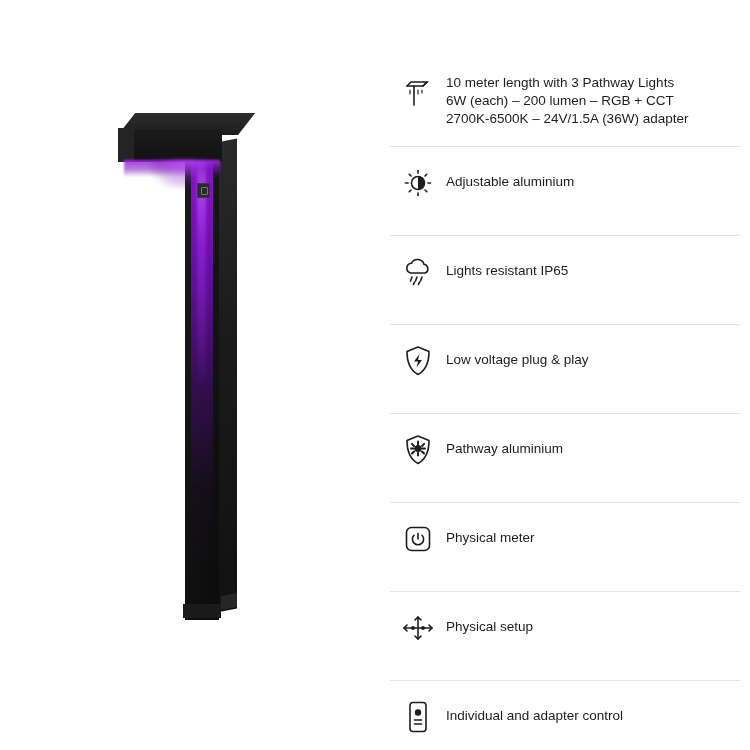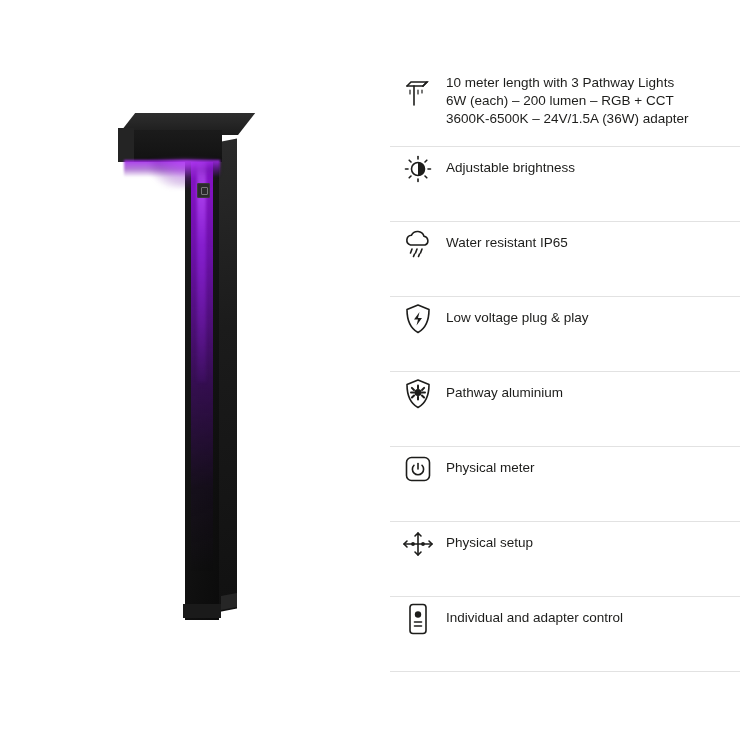--- a/index.html
+++ b/index.html
@@ -173,7 +173,7 @@
     min-height: 64px;
     padding: 0 0 10px 0;
     border-bottom: 1px solid #e2e2e2;
-    margin-bottom: 0;
+    margin-bottom: 14px;
   }
 
   .feature-icon {

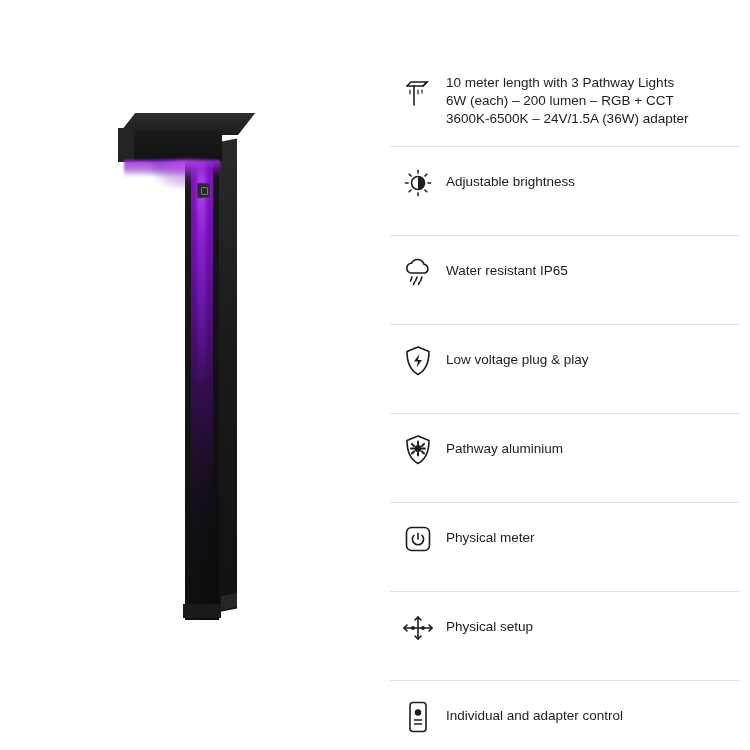--- a/index.html
+++ b/index.html
@@ -241,7 +241,7 @@
     <div class="feature-text multiline">
       <span class="line">10 meter length with 3 Pathway Lights</span>
       <span class="line">6W (each) – 200 lumen – RGB + CCT</span>
-      <span class="line">3600K-6500K – 24V/1.5A (36W) adapter</span>
+      <span class="line">2700K-6500K – 24V/1.5A (36W) adapter</span>
     </div>
   </div>
 

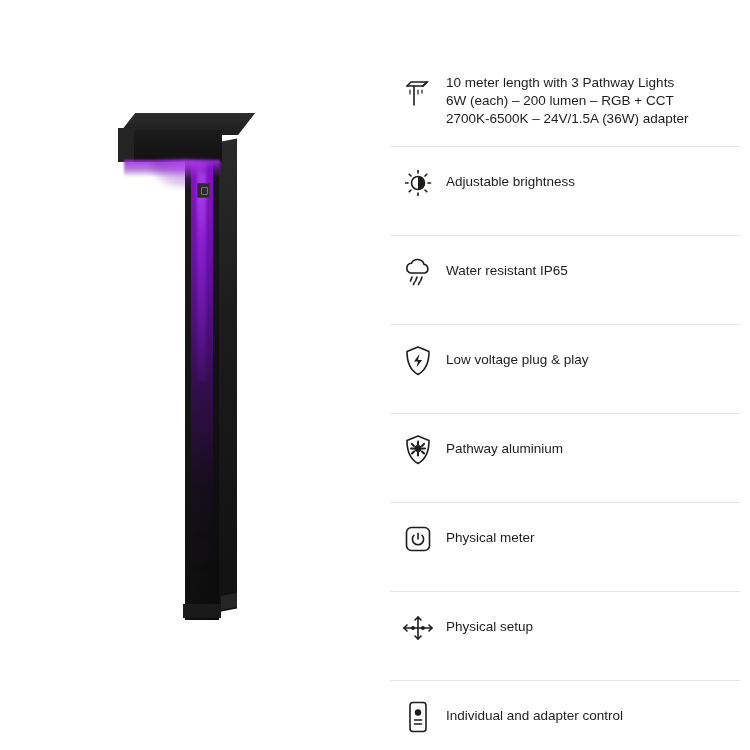--- a/index.html
+++ b/index.html
@@ -260,7 +260,7 @@
         <path d="M9 23 L7.2 24.8"></path>
       </svg>
     </div>
-    <div class="feature-text">Adjustable brightness</div>
+    <div class="feature-text">Adjustable aluminium</div>
   </div>
 
   <div class="feature-row">

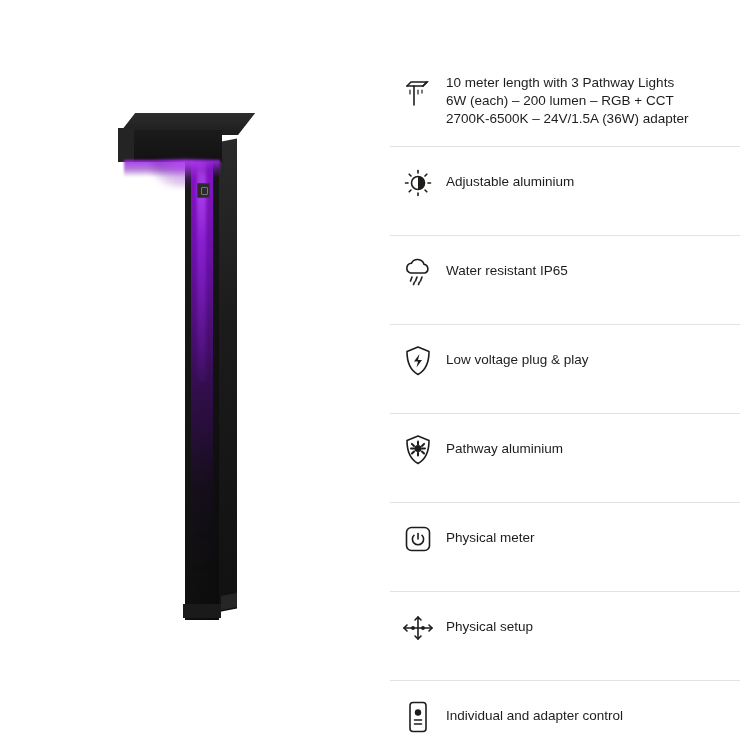--- a/index.html
+++ b/index.html
@@ -274,7 +274,7 @@
         <path d="M18.5 26 L17.5 28.5"></path>
       </svg>
     </div>
-    <div class="feature-text">Water resistant IP65</div>
+    <div class="feature-text">Lights resistant IP65</div>
   </div>
 
   <div class="feature-row">

